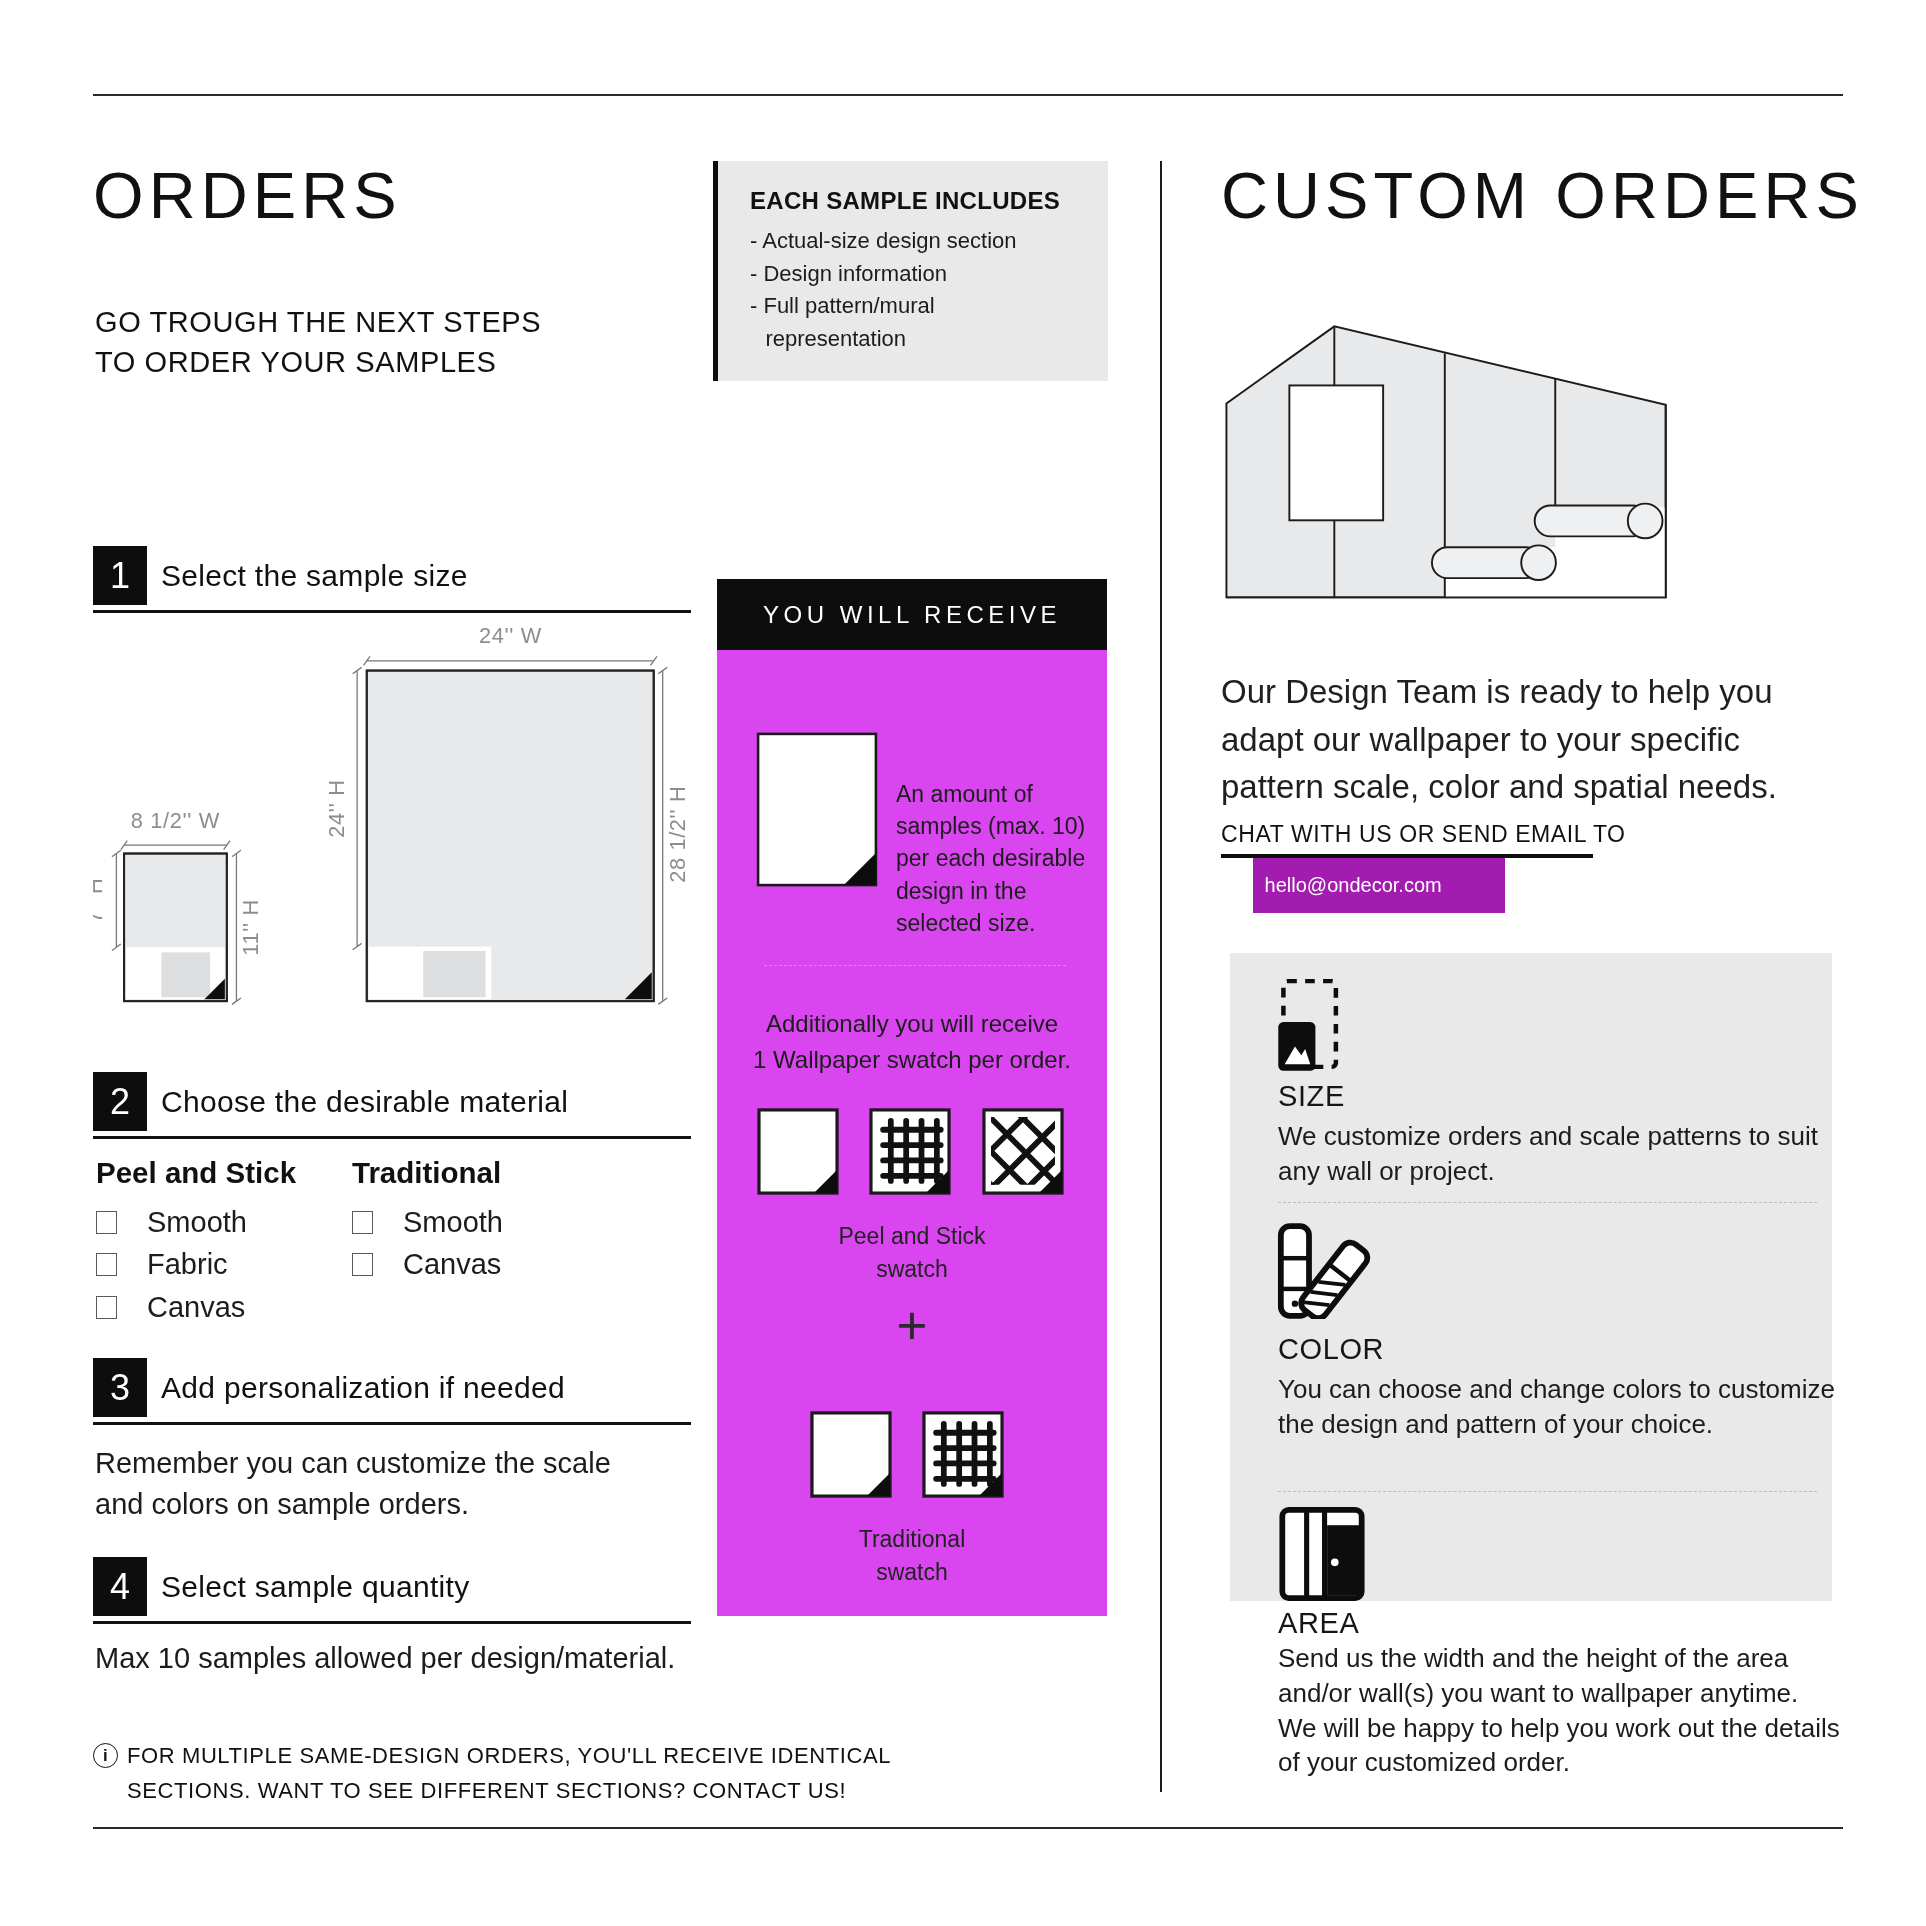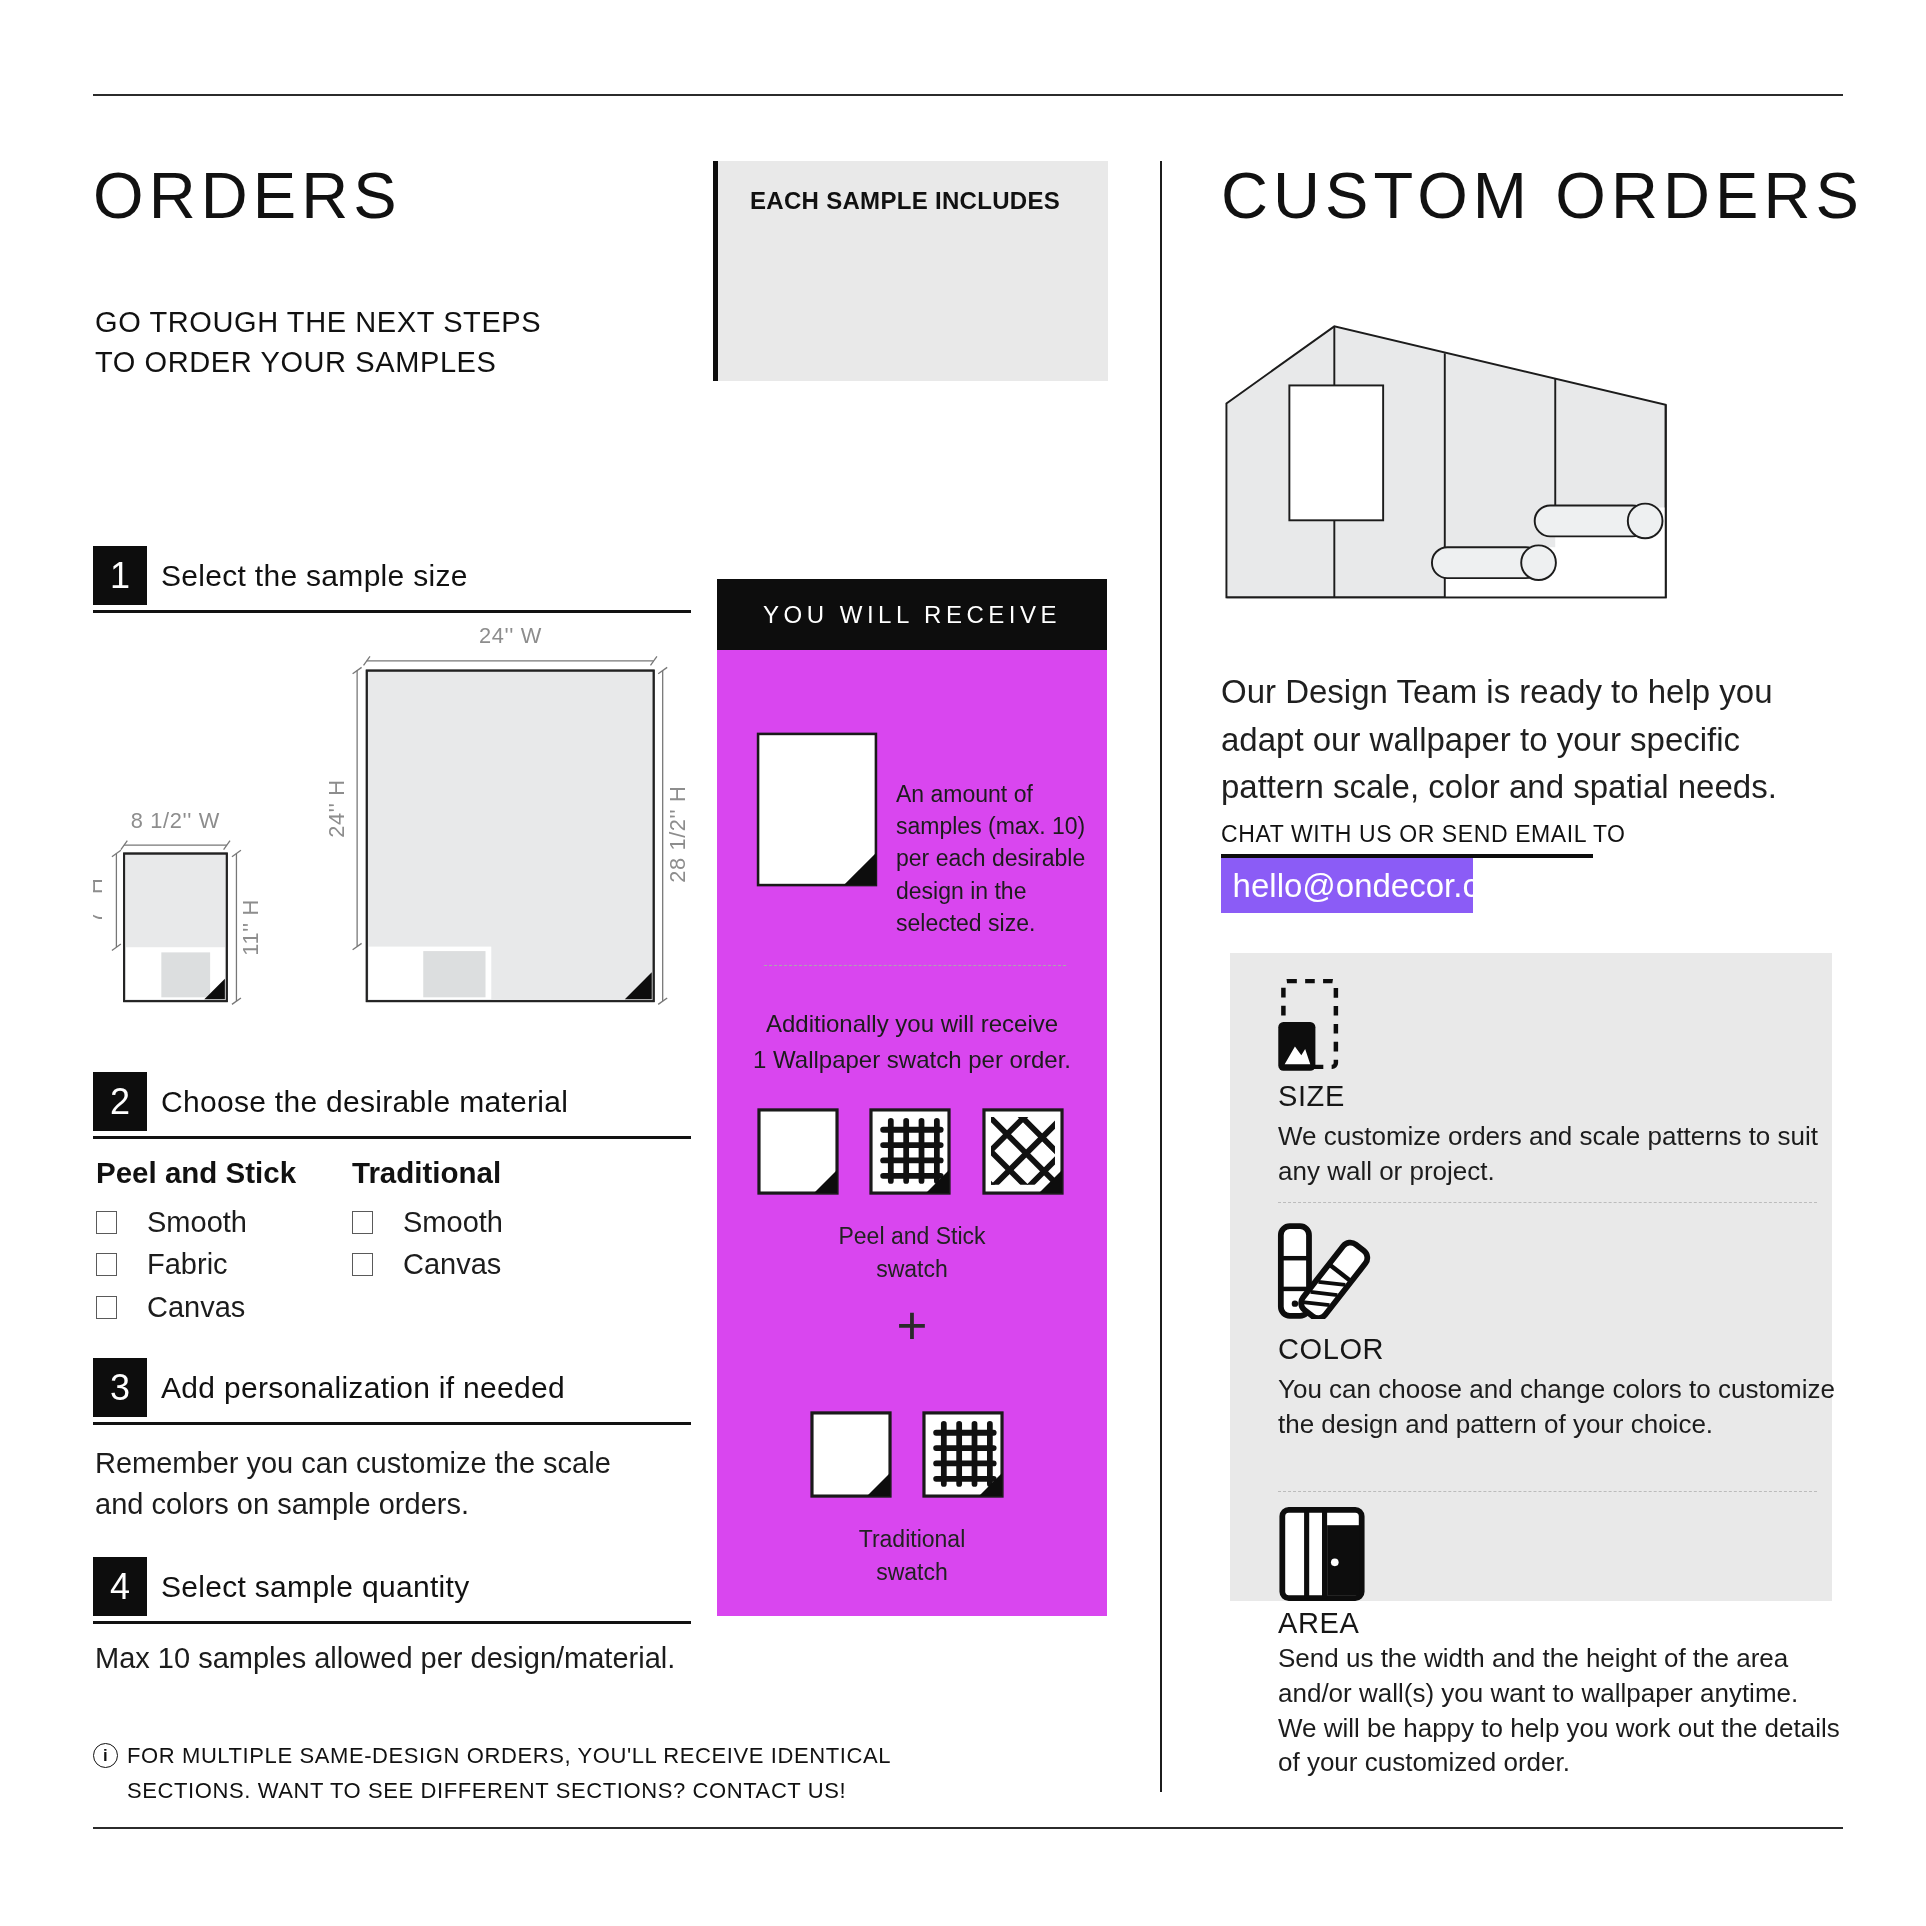--- a/index.html
+++ b/index.html
@@ -162,6 +162,11 @@
   <div class="inc-bar"></div>
   <div class="inc-box">
     <div class="inc-title">EACH SAMPLE INCLUDES</div>
+    <div class="abs" style="left:32px;top:64px;">
+      <div class="inc-item">- Actual-size design section</div>
+      <div class="inc-item">- Design information</div>
+      <div class="inc-item" style="width:270px;">- Full pattern/mural representation</div>
+    </div>
   </div>
 
   <div class="banner">YOU WILL RECEIVE</div>

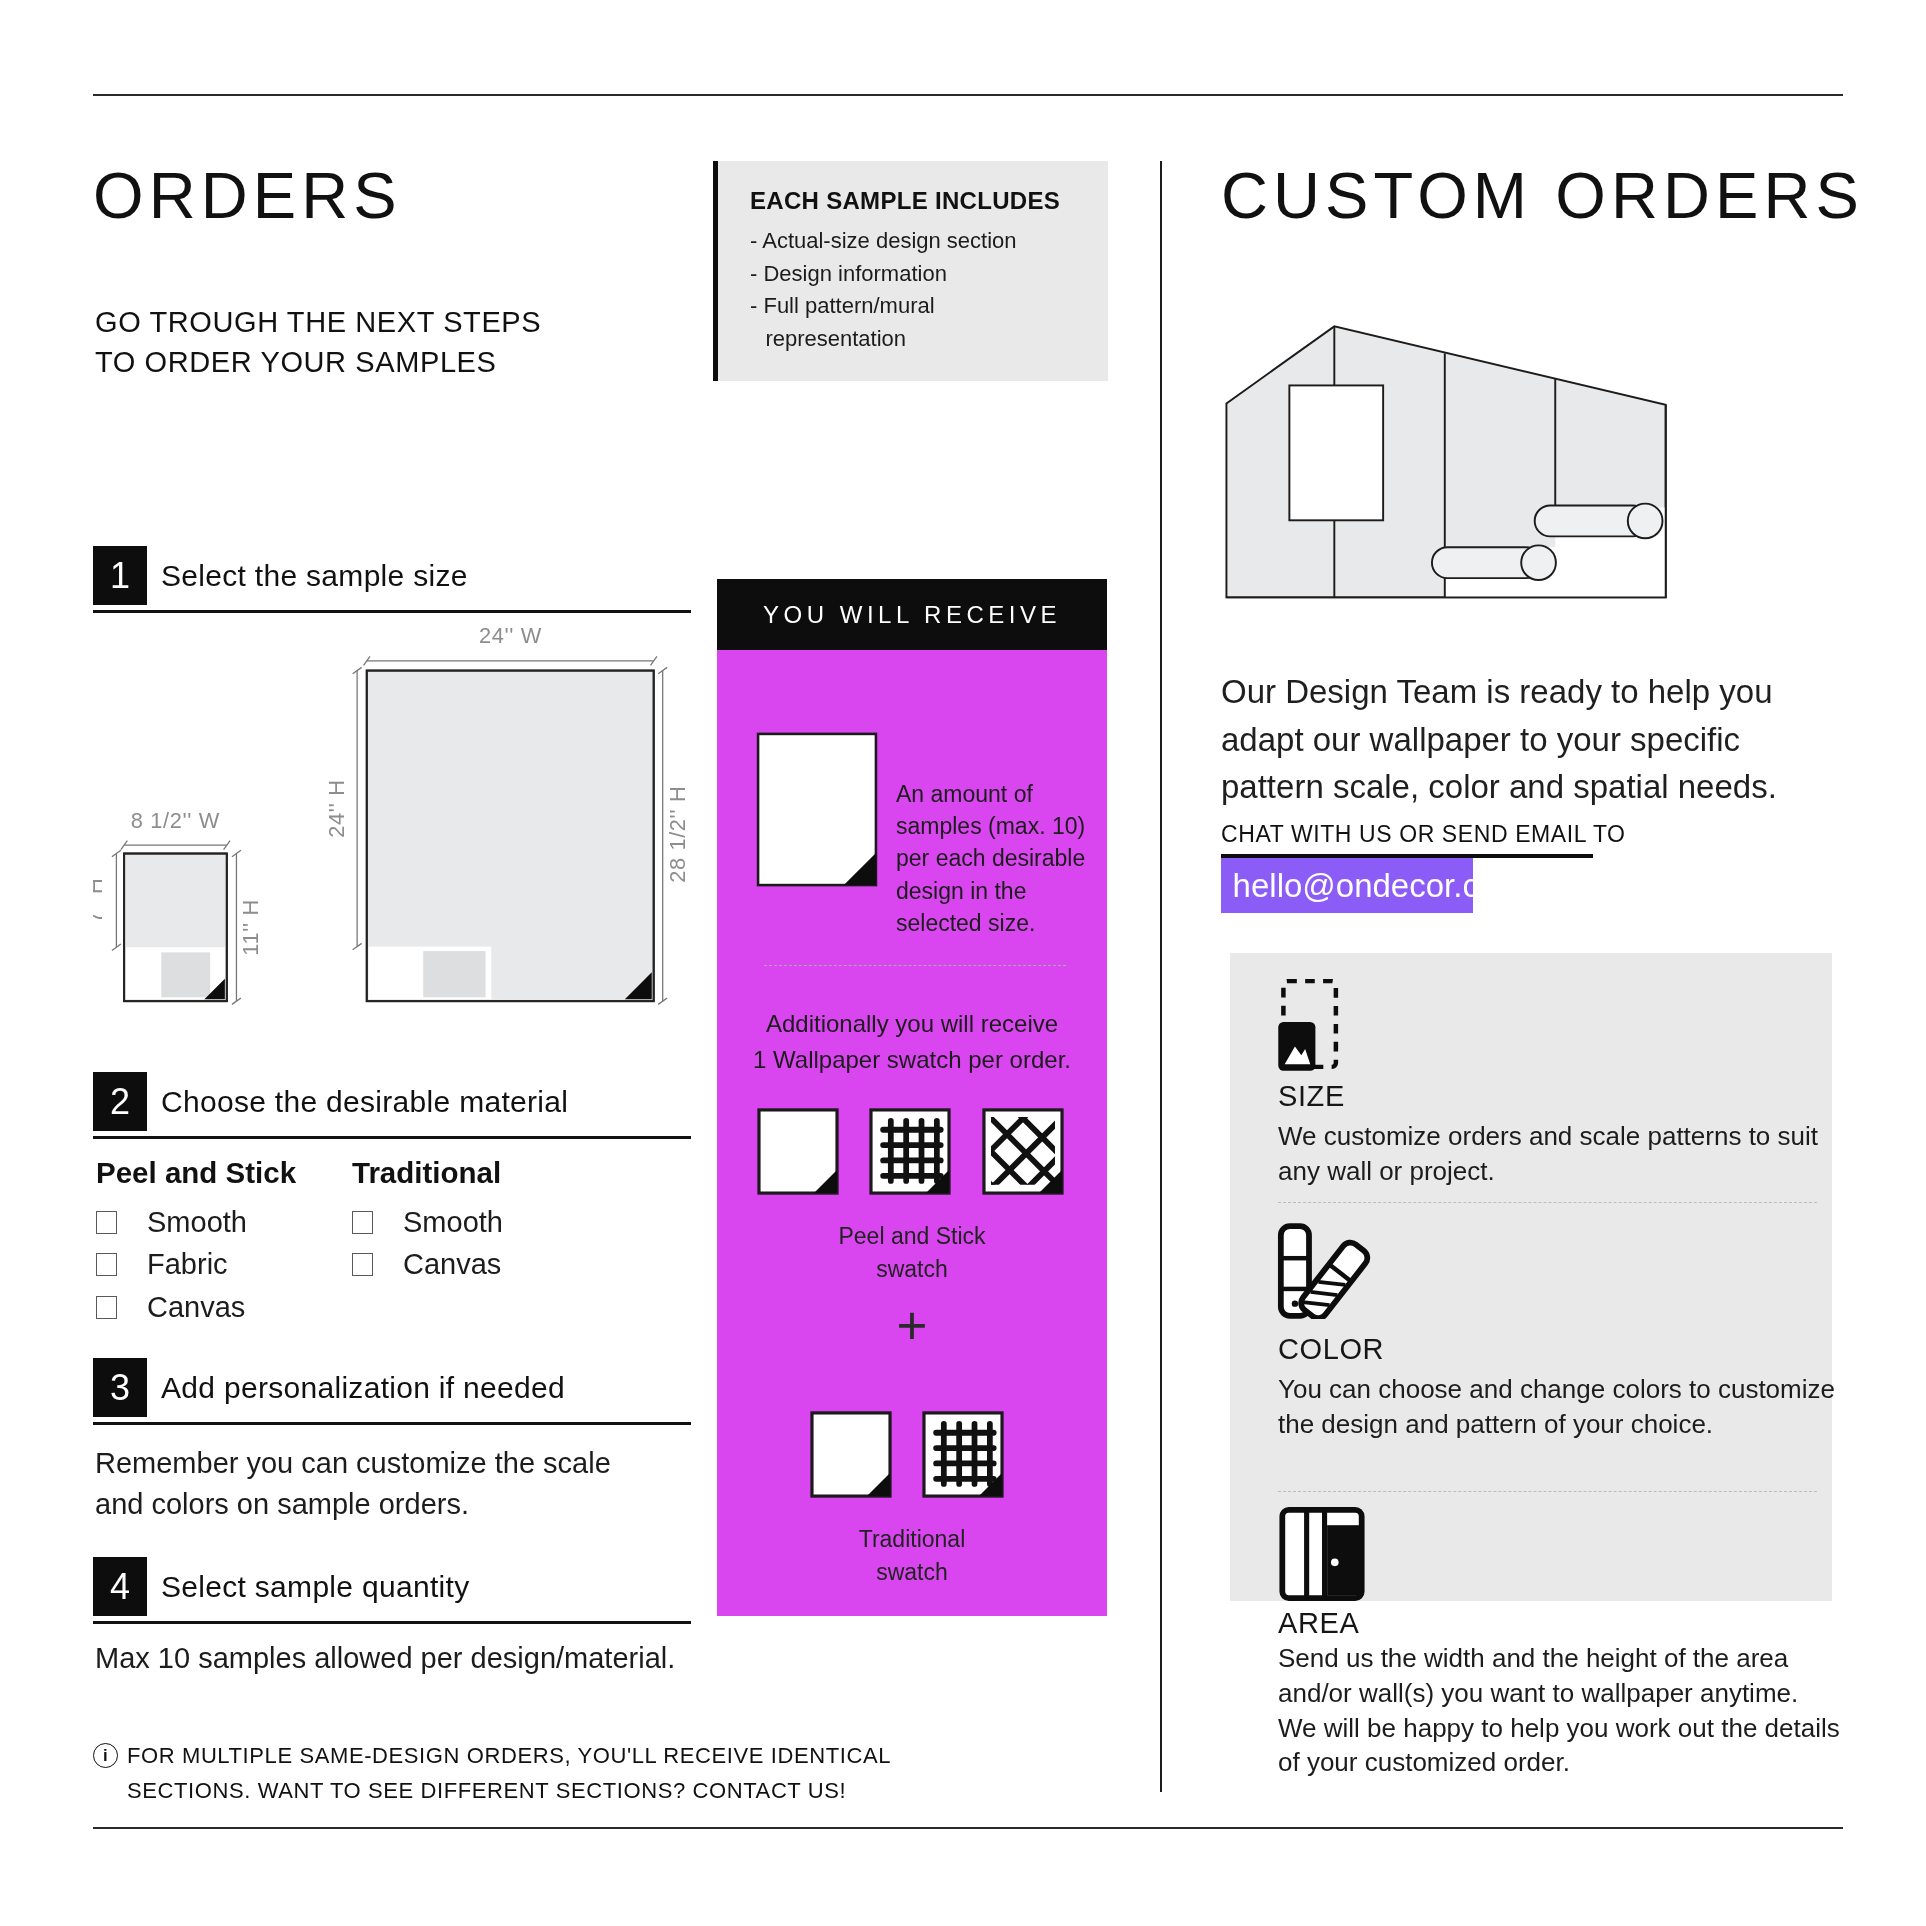--- a/index.html
+++ b/index.html
@@ -40,8 +40,8 @@
   .para{font-size:33px;line-height:1.44;color:#1f1f1f;width:629px;}
   .contact{font-size:23px;letter-spacing:0.6px;color:#111;white-space:nowrap;}
   .contact-line{position:absolute;background:#0d0d0d;height:3.9px;width:372px;}
-  .email-box{position:absolute;width:240px;height:55px;background:#8b5cf6;color:#fff;display:flex;
-             align-items:center;padding-left:11.6px;font-size:33px;}
+  .email-box{position:absolute;width:240px;height:55px;background:#a21caf;color:#fff;display:flex;
+             align-items:center;padding-left:11.6px;font-size:20px;margin-left:32px;}
   .features{position:absolute;left:1230px;top:953px;width:602px;height:648px;background:#e9e9e9;}
   .feat-head{font-size:29px;letter-spacing:0.6px;color:#161616;}
   .feat-text{font-size:26px;line-height:1.34;color:#1c1c1c;width:565px;}

